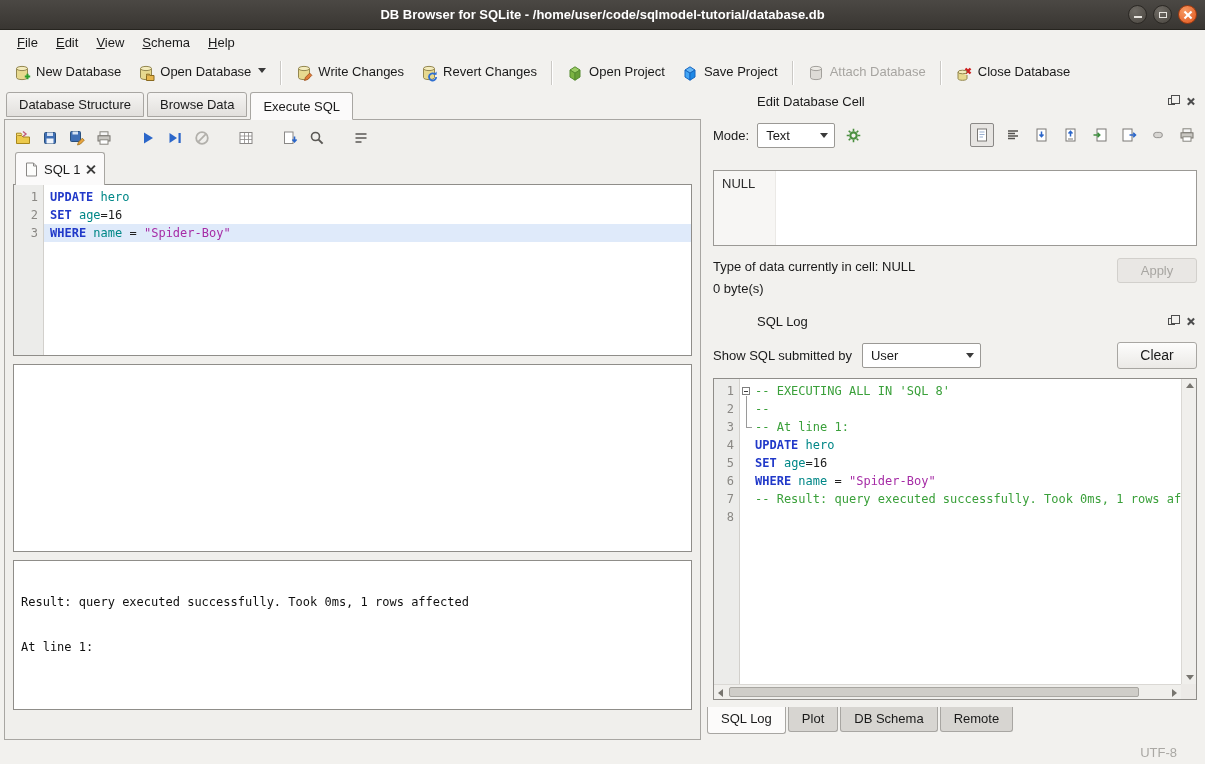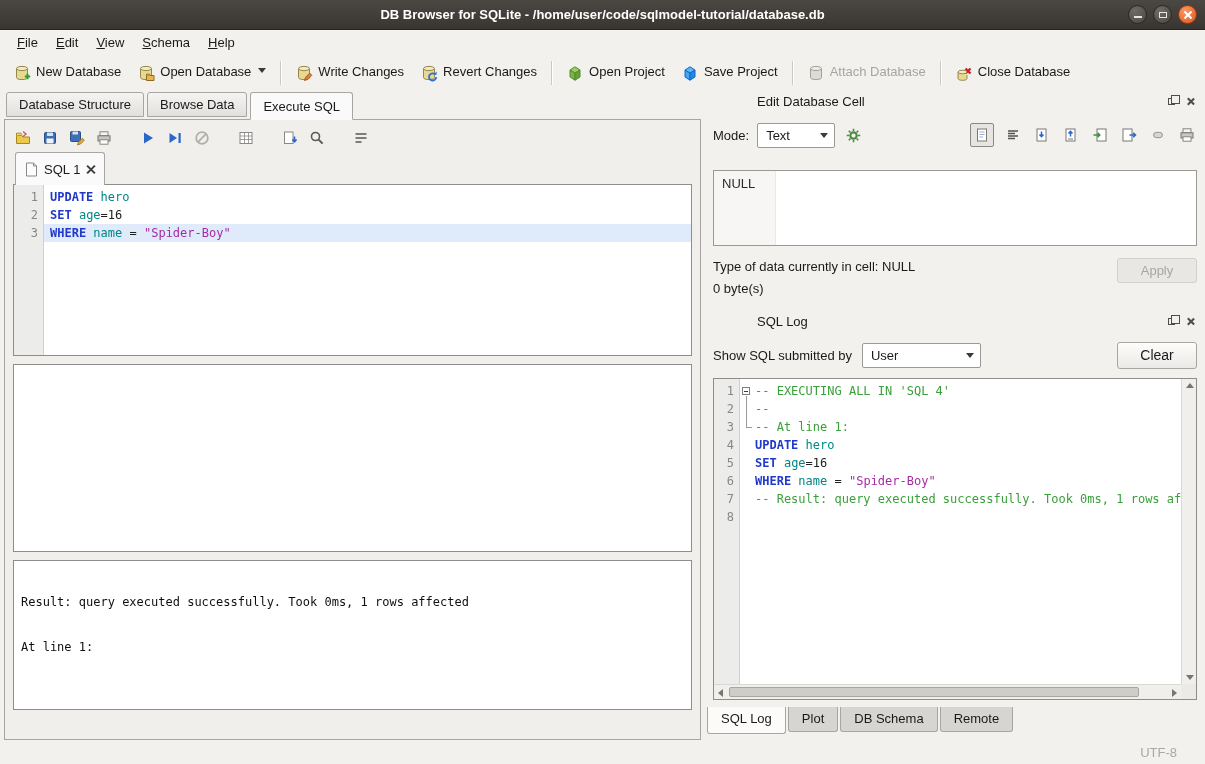--- a/index.html
+++ b/index.html
@@ -493,7 +493,7 @@
             <span class="fold fold-start">
               <span class="fold-box"></span>
             </span>
-            <span class="log-text"><span class="cm">-- EXECUTING ALL IN 'SQL 4'</span></span>
+            <span class="log-text"><span class="cm">-- EXECUTING ALL IN 'SQL 8'</span></span>
           </div>
         <div class="log-line">
             <span class="fold fold-mid"></span>

